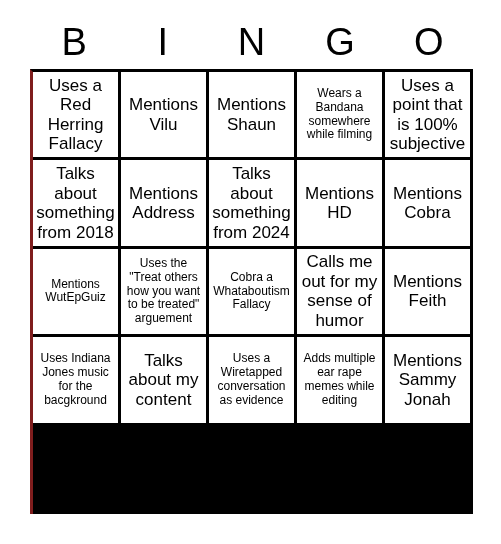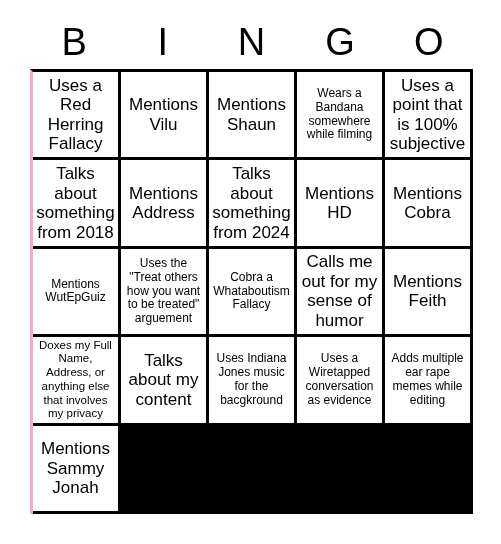--- a/index.html
+++ b/index.html
@@ -53,7 +53,7 @@
     grid-template-columns: repeat(5, 1fr);
     grid-template-rows: repeat(5, 1fr);
     border-top: 3px solid #000;
-    border-left: 3px solid #f9a8d4;
+    border-left: 3px solid #7f1d1d;
     background: #000;
     gap: 0px;
   }

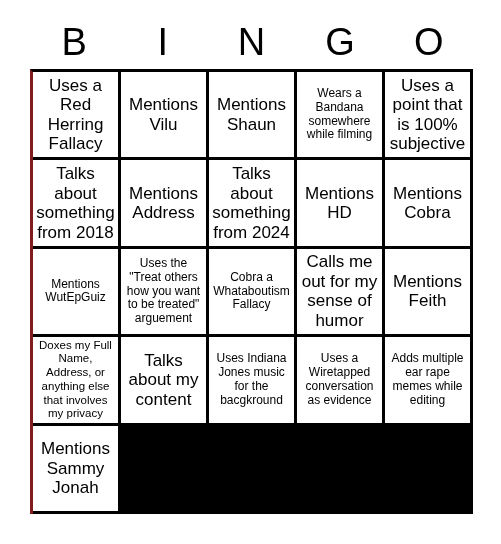--- a/index.html
+++ b/index.html
@@ -146,9 +146,6 @@
     <div class="cell sz-lg">
         <span class="cell-text">Mentions Feith</span>
       </div>
-    <div class="cell sz-sm">
-        <span class="cell-text">Doxes my Full Name, Address, or anything else that involves my privacy</span>
-      </div>
     <div class="cell sz-lg">
         <span class="cell-text">Talks about my content</span>
       </div>

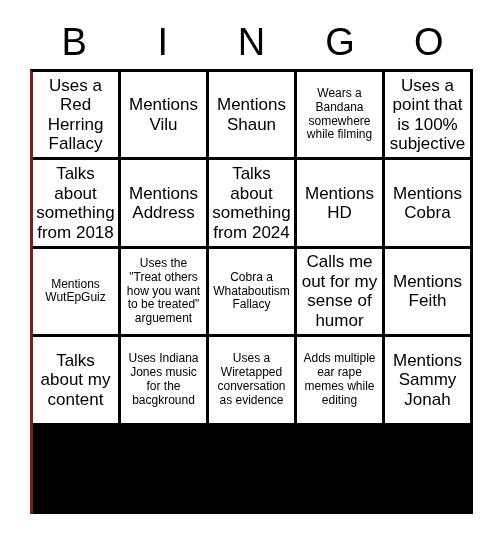--- a/index.html
+++ b/index.html
@@ -146,12 +146,12 @@
     <div class="cell sz-lg">
         <span class="cell-text">Mentions Feith</span>
       </div>
+    <div class="cell sz-md">
+        <span class="cell-text">Uses Indiana Jones music for the bacgkround</span>
+      </div>
+
     <div class="cell sz-lg">
         <span class="cell-text">Talks about my content</span>
-      </div>
-
-    <div class="cell sz-md">
-        <span class="cell-text">Uses Indiana Jones music for the bacgkround</span>
       </div>
     <div class="cell sz-md">
         <span class="cell-text">Uses a Wiretapped conversation as evidence</span>

